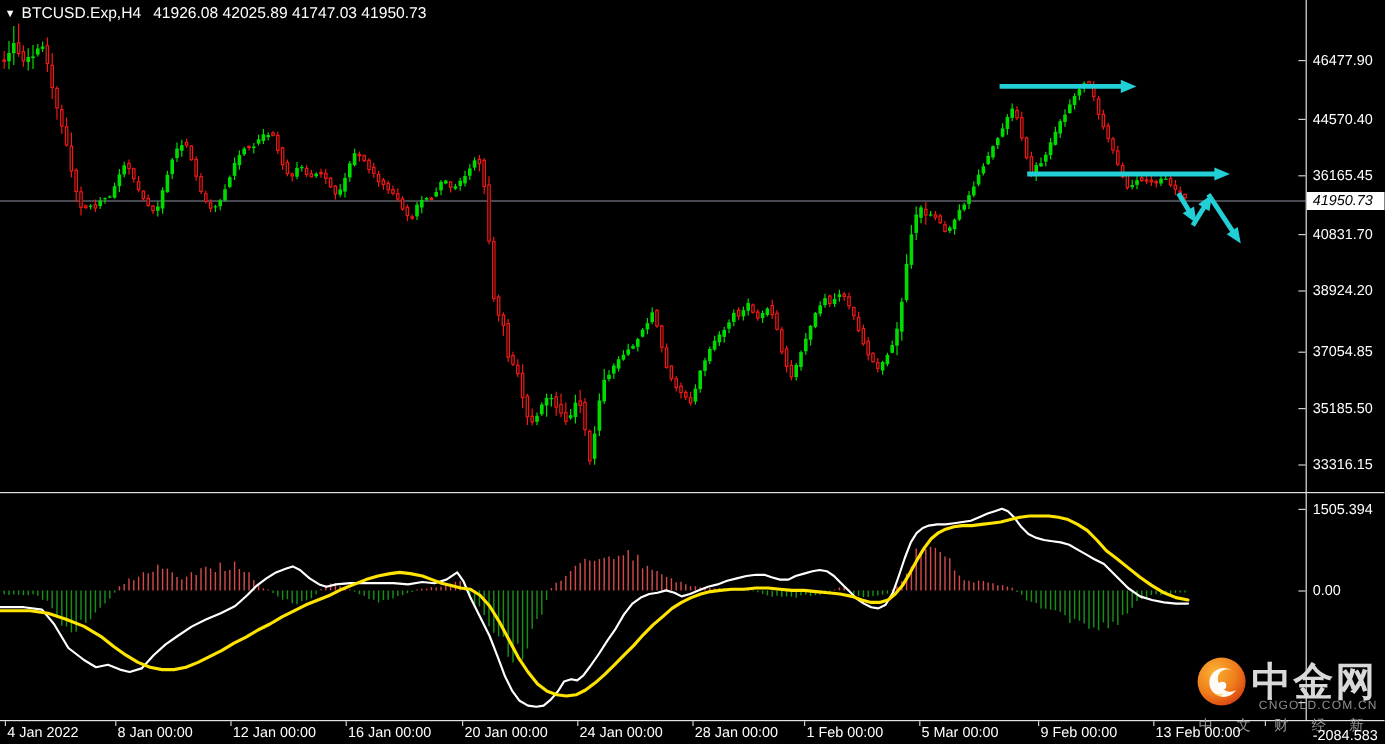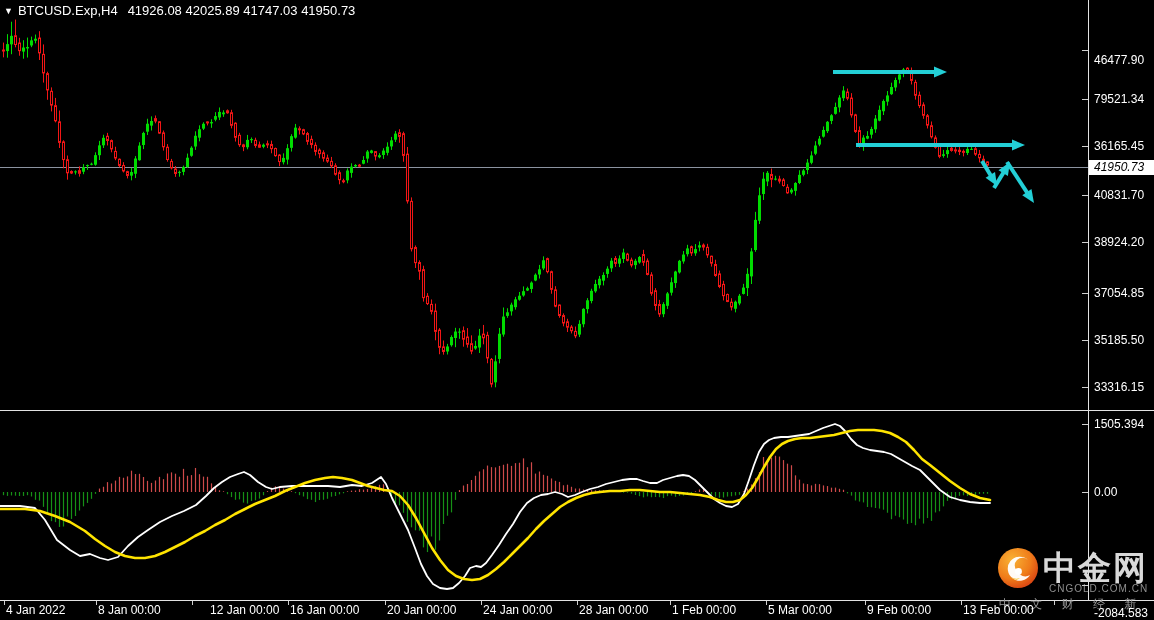--- a/index.html
+++ b/index.html
@@ -794,7 +794,7 @@
   <div class="sep" style="left:0;top:600px;width:1154px;height:1px;"></div>
 
   <div id="price-axis">
-      <div class="axis-label" style="top:43px;margin-top:10px;">46477.90</div>
+      <div class="axis-label" style="top:43px;">46477.90</div>
       <div class="tickh" style="top:50px;"></div>
       <div class="axis-label" style="top:92px;">79521.34</div>
       <div class="tickh" style="top:99px;"></div>

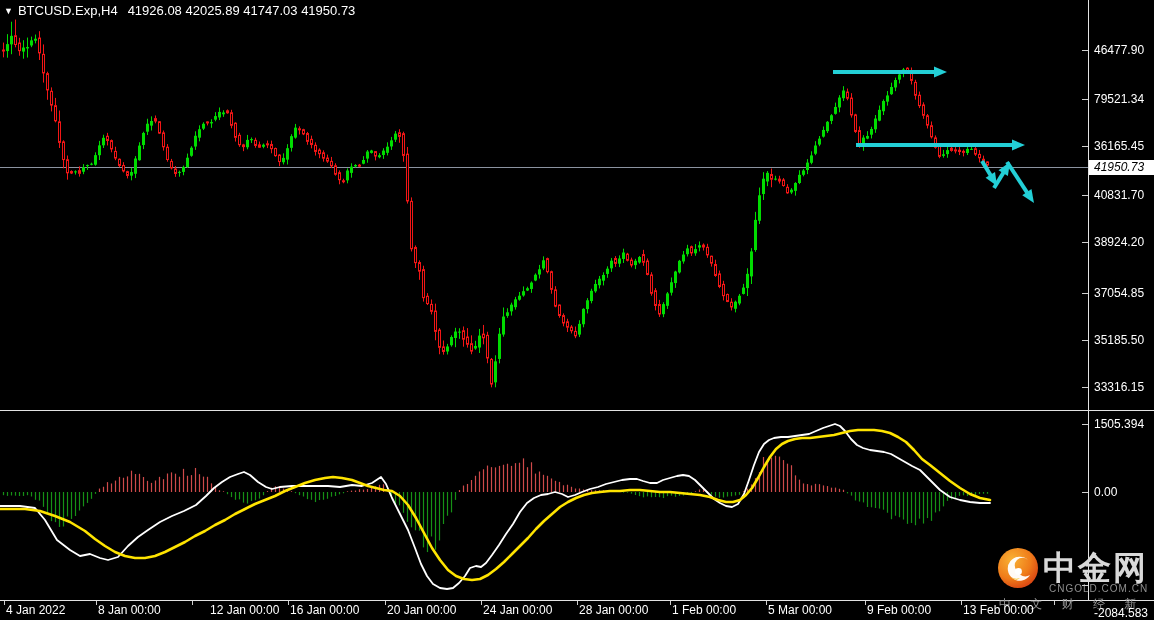--- a/index.html
+++ b/index.html
@@ -796,7 +796,7 @@
   <div id="price-axis">
       <div class="axis-label" style="top:43px;">46477.90</div>
       <div class="tickh" style="top:50px;"></div>
-      <div class="axis-label" style="top:92px;">79521.34</div>
+      <div class="axis-label" style="top:92px;">44570.40</div>
       <div class="tickh" style="top:99px;"></div>
       <div class="axis-label" style="top:139px;">36165.45</div>
       <div class="tickh" style="top:146px;"></div>

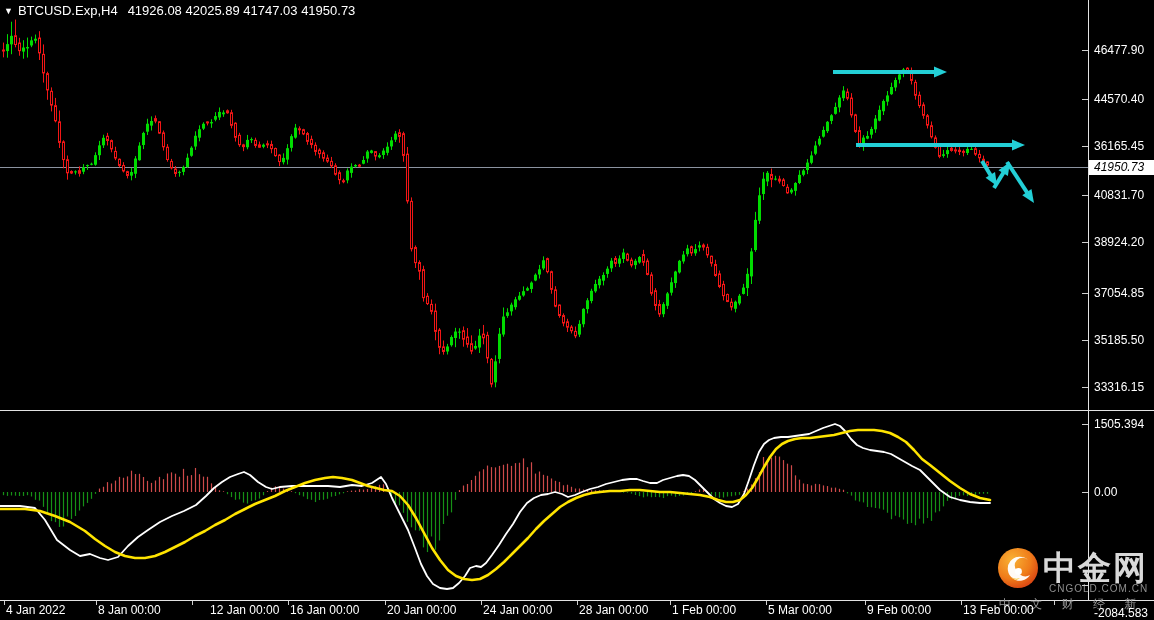--- a/index.html
+++ b/index.html
@@ -822,7 +822,7 @@
       <div class="tickv" style="left:4px;"></div>
       <div class="time-label" style="left:98px;">8 Jan 00:00</div>
       <div class="tickv" style="left:96px;"></div>
-      <div class="time-label" style="left:210px;">12 Jan 00:00</div>
+      <div class="time-label" style="left:194px;">12 Jan 00:00</div>
       <div class="tickv" style="left:192px;"></div>
       <div class="time-label" style="left:290px;">16 Jan 00:00</div>
       <div class="tickv" style="left:288px;"></div>

